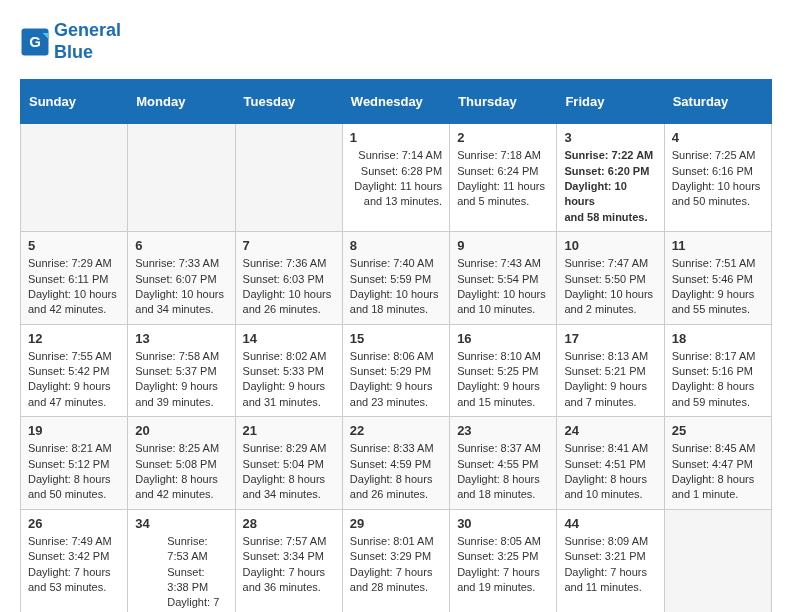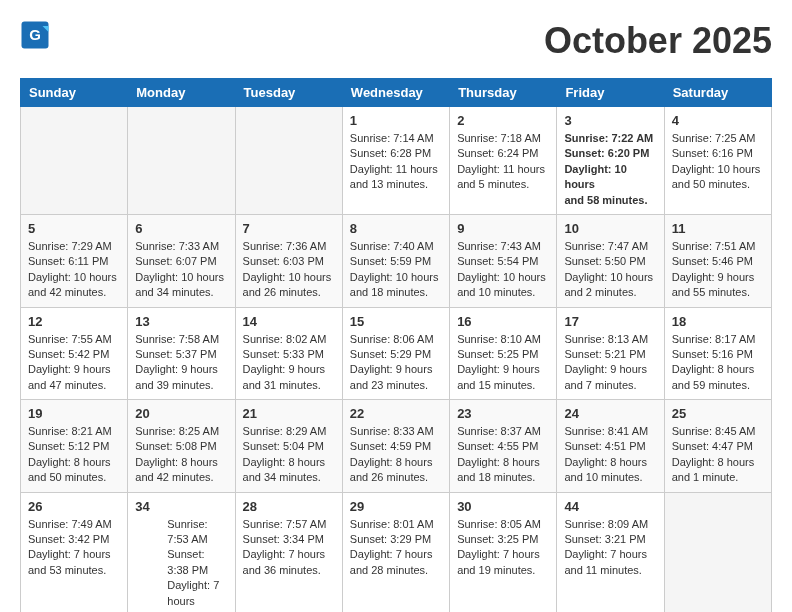--- a/index.html
+++ b/index.html
@@ -97,6 +97,10 @@
       <text x="20" y="26" text-anchor="middle" fill="white" font-size="20" font-weight="bold" font-family="Arial">G</text>
       <polygon points="30,8 38,16 38,8" fill="#4fc3f7"></polygon>
     </svg>
+    <div class="logo-text">
+      <div><span>General</span></div>
+      <div><span style="color:#1a6eb5">Blue</span></div>
+    </div>
   </div>
   <div class="title-block">
     <div class="month-title">October 2025</div>

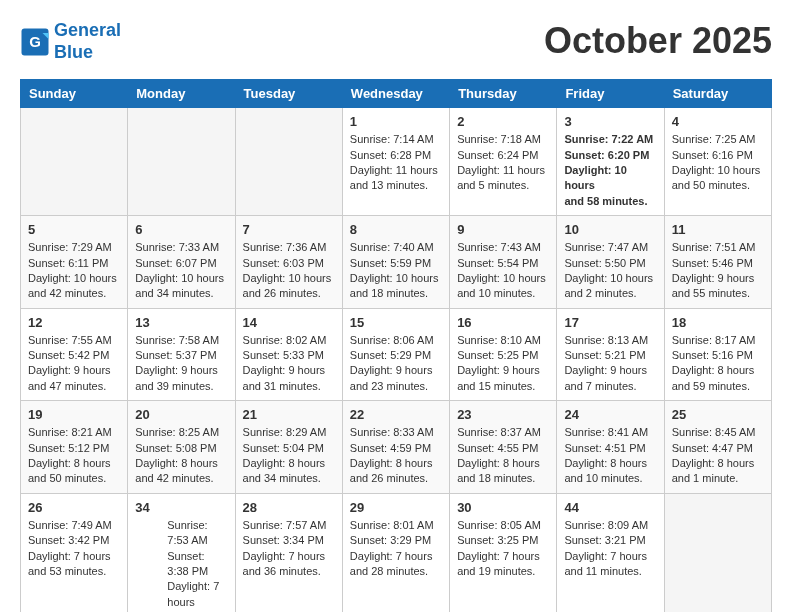--- a/index.html
+++ b/index.html
@@ -103,7 +103,6 @@
     </div>
   </div>
   <div class="title-block">
-    <div class="month-title">October 2025</div>
   </div>
 </div>
 

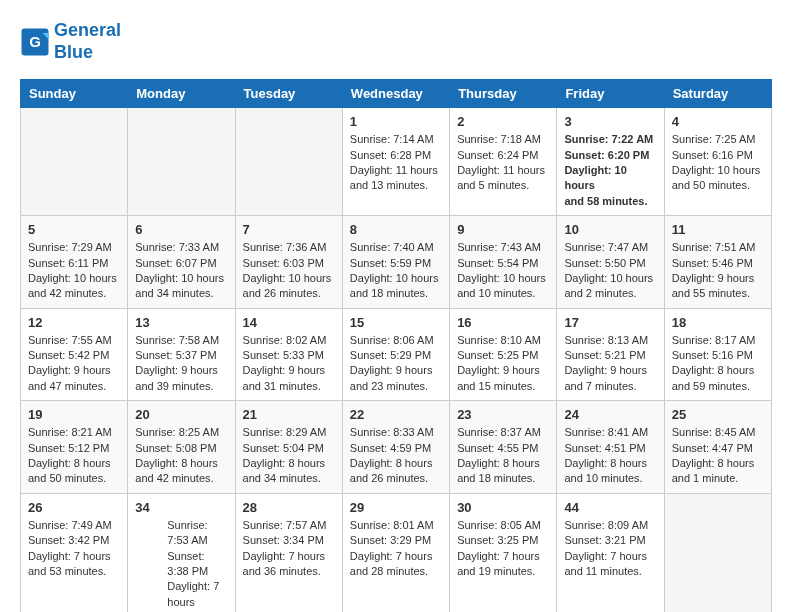--- a/index.html
+++ b/index.html
@@ -55,7 +55,7 @@
       background-color: #1a6eb5;
       color: #fff;
       font-size: 13px;
-      padding: 6px 8px;
+      padding: 14px 8px;
       text-align: left;
       border: 1px solid #1a6eb5;
     }

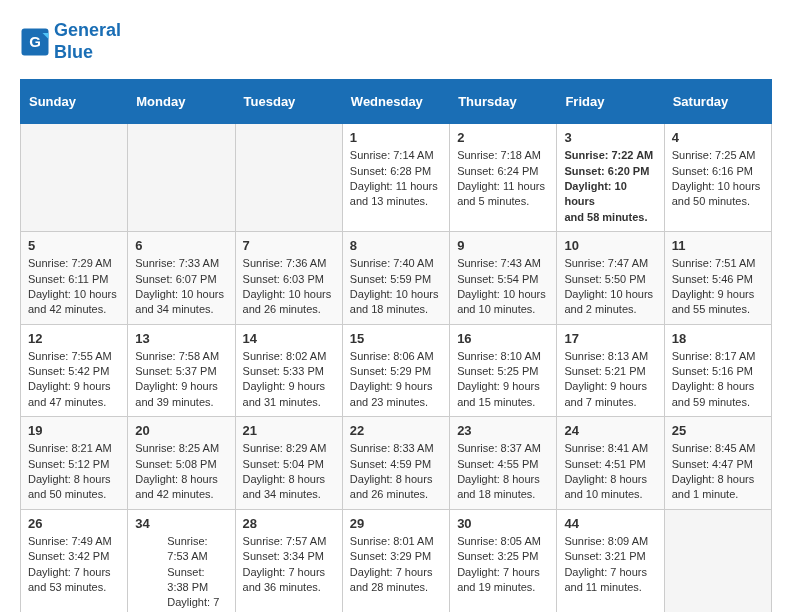--- a/index.html
+++ b/index.html
@@ -125,7 +125,7 @@
         <td class="empty"></td>
         <td>
           <span class="day-number">1</span>
-          <div class="day-info" style="white-space: pre-line;">Sunrise: 7:14 AM
+          <div class="day-info" style="white-space: pre-line; text-align: right;">Sunrise: 7:14 AM
 Sunset: 6:28 PM
 Daylight: 11 hours
 and 13 minutes.</div>

